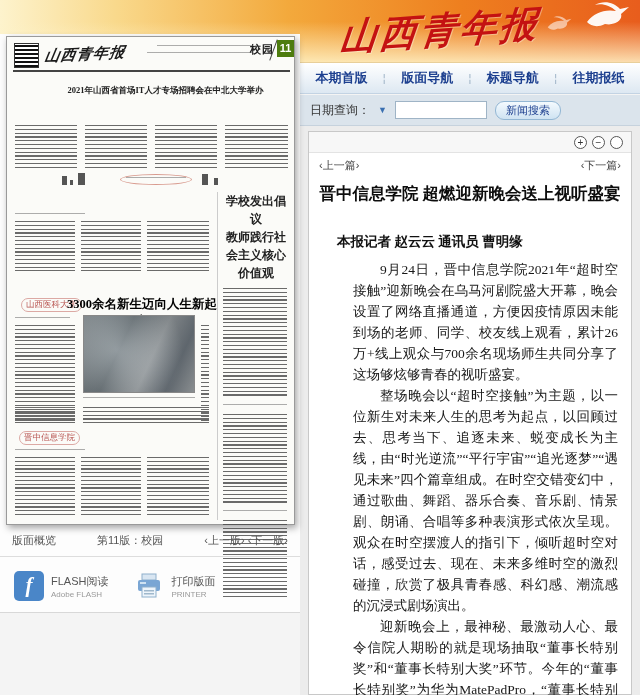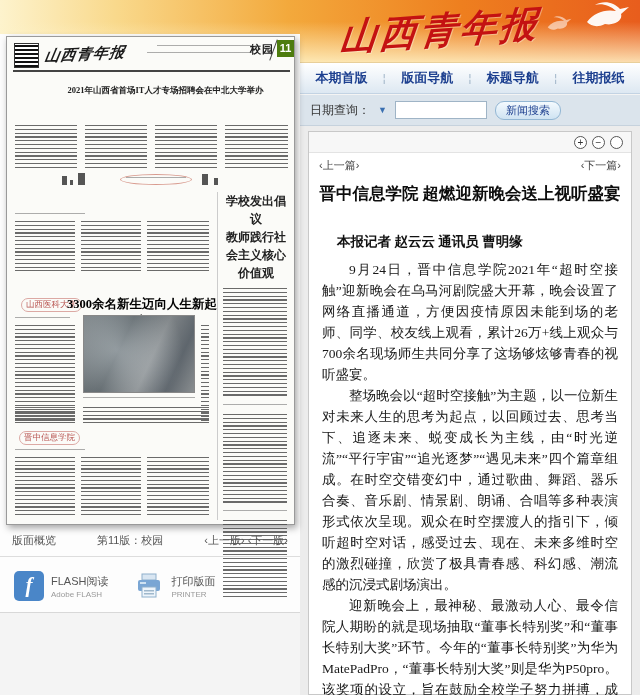--- a/index.html
+++ b/index.html
@@ -47,7 +47,7 @@
     font-size:13.5px; color:#111; margin:28px 0 2px 0; padding-left:28px; }
   .artbody { padding:6px 13px 0 13px; }
   .artbody p { font-family:"Liberation Serif","DejaVu Serif",serif; font-size:13.5px;
-    line-height:21px; color:#181818; text-align:justify; text-indent:2em; }
+    line-height:21px; color:#181818; text-align:justify; text-indent:2em;margin-left:31px; }
 
   
   .left-bg { position:absolute; left:0; top:34px; width:300px; height:578px; background:#fdfdfd; }

